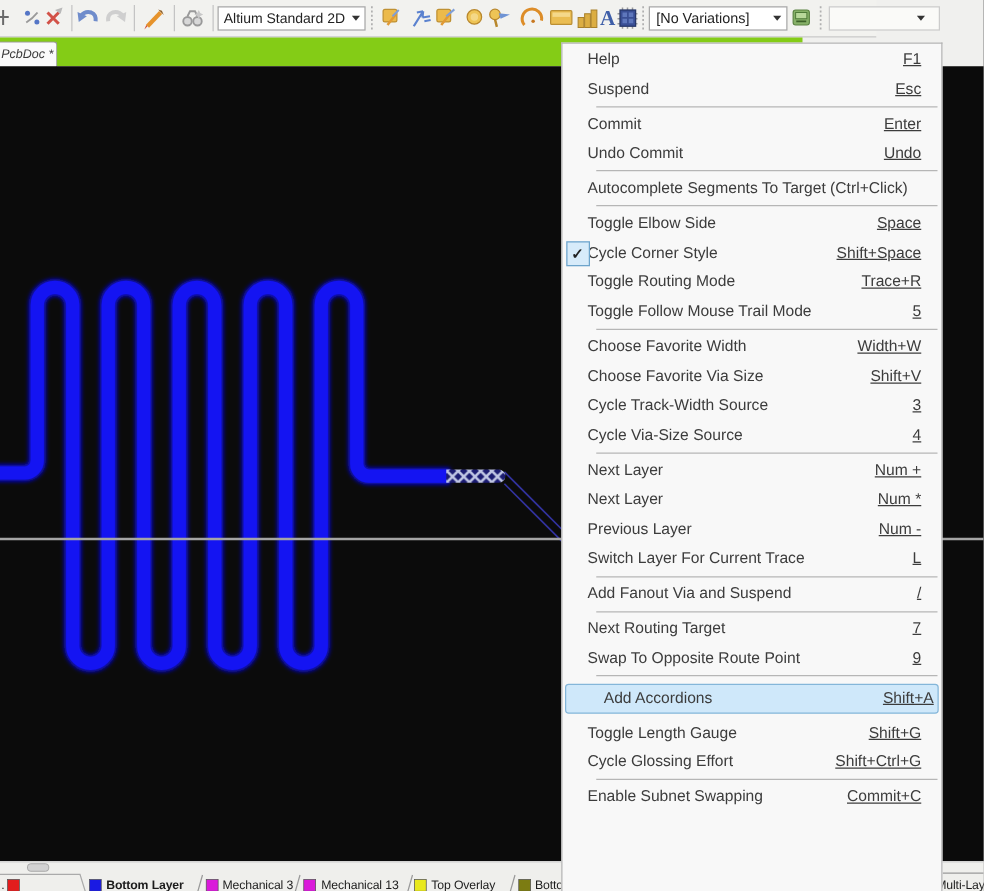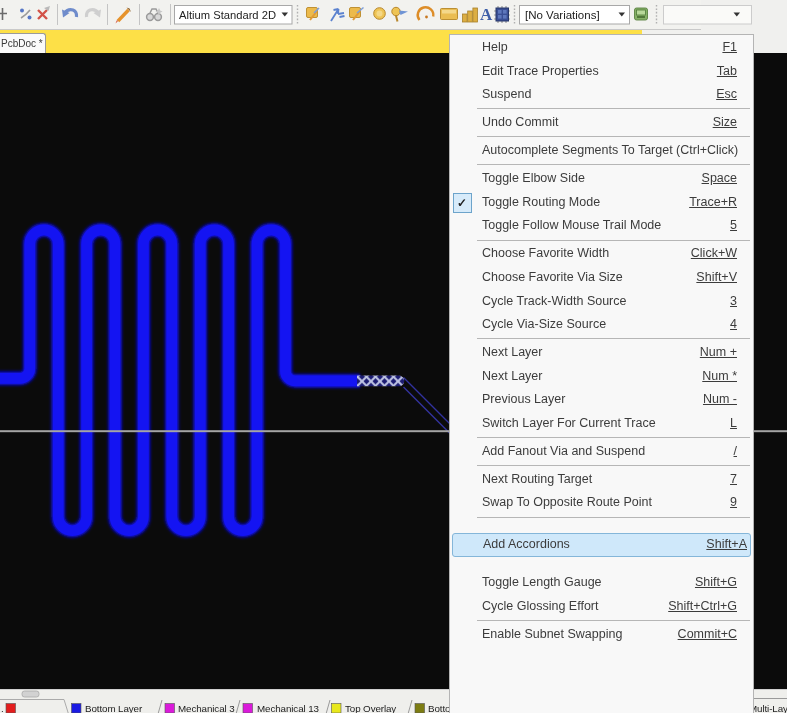--- a/index.html
+++ b/index.html
@@ -7,7 +7,7 @@
        font-family:"Liberation Sans", sans-serif;background:#f0f0ee;}
   #toolbar{position:absolute;left:0;top:0;width:701px;height:29px;
            background:#f2f2ef;border-bottom:1px solid #c9c9c9;}
-  #tabrow{position:absolute;left:0;top:30px;width:642px;height:23px;background:#fde047;}
+  #tabrow{position:absolute;left:0;top:30px;width:642px;height:23px;background:#84cc16;font-style:italic;}
   #doctab{position:absolute;left:0;top:3px;width:45px;height:20px;background:#fafafa;
           border:1px solid #9a9a9a;border-left:none;border-bottom:none;border-radius:0 3px 0 0;
           font-size:10px;color:#3a3a3a;line-height:20px;white-space:nowrap;text-indent:1px;}

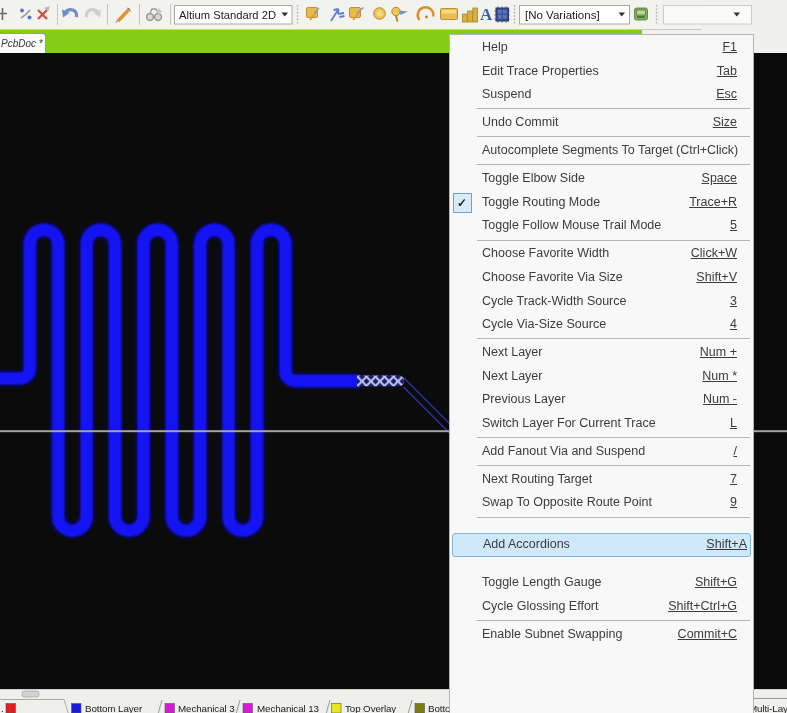--- a/index.html
+++ b/index.html
@@ -18,7 +18,7 @@
   #menu{position:absolute;left:449px;top:34px;width:303px;height:680px;
         background:#f8f8f8;border:1px solid #b4b4b4;border-bottom:none;}
   .mi{height:23.6px;line-height:23.6px;font-size:12.5px;color:#3c3c3c;
-      padding-left:32px;padding-right:16px;position:relative;white-space:nowrap;}
+      padding-left:20px;padding-right:16px;position:relative;white-space:nowrap;}
   .mi .sc{position:absolute;right:16px;top:0;text-decoration:underline;}
   .msep{height:4.4px;position:relative;}
   .msep div{position:absolute;top:1.7px;left:27px;right:3px;border-top:1px solid #b6b6b6;}

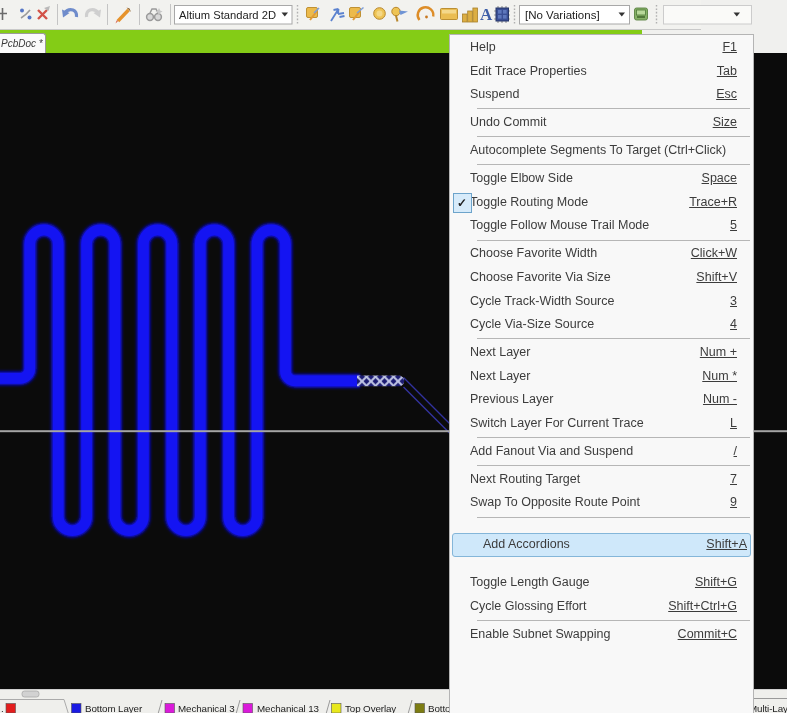--- a/index.html
+++ b/index.html
@@ -188,7 +188,6 @@
 <div id="menu">
   <div id="pad1"></div>
   <div class="mi">Help<span class="sc">F1</span></div>
-  <div class="mi">Edit Trace Properties<span class="sc">Tab</span></div>
   <div class="mi">Suspend<span class="sc">Esc</span></div>
   <div class="msep">
       <div></div>

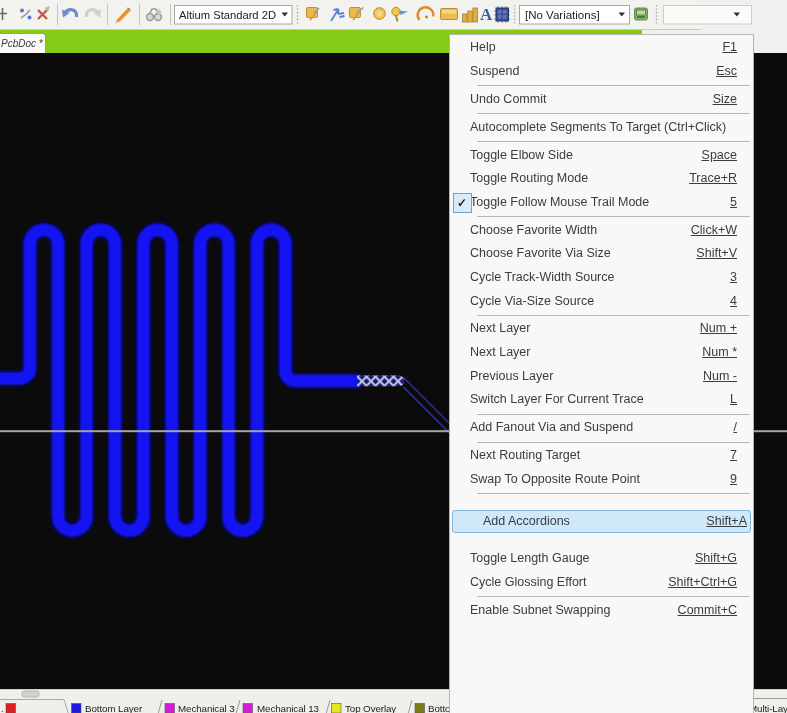--- a/index.html
+++ b/index.html
@@ -192,6 +192,7 @@
   <div class="msep">
       <div></div>
     </div>
+  <div class="mi">Commit<span class="sc">Enter</span></div>
   <div class="mi">Undo Commit<span class="sc">Size</span></div>
   <div class="msep">
       <div></div>

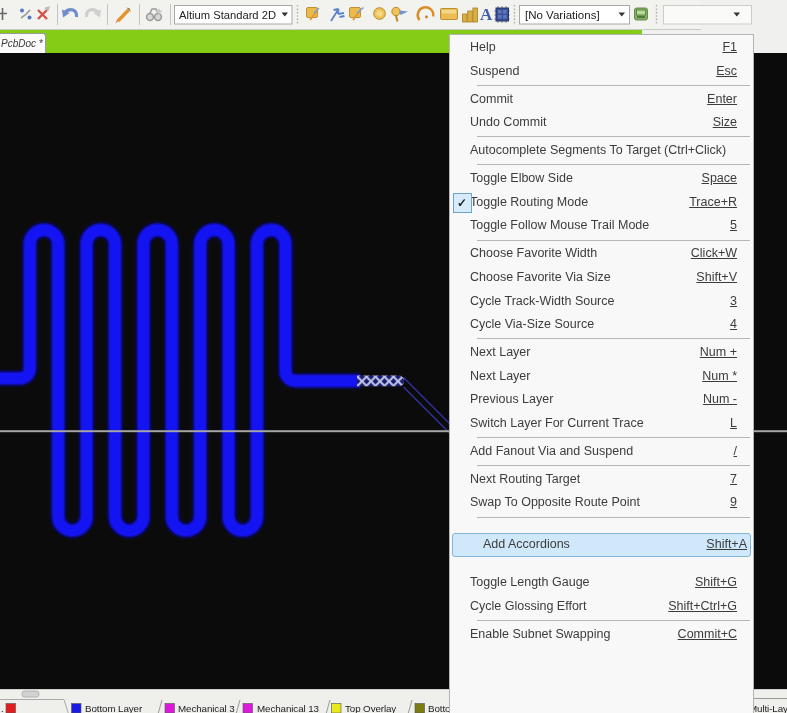--- a/index.html
+++ b/index.html
@@ -193,7 +193,7 @@
       <div></div>
     </div>
   <div class="mi">Commit<span class="sc">Enter</span></div>
-  <div class="mi">Undo Commit<span class="sc">Size</span></div>
+  <div class="mi">Undo Commit<span class="sc">Undo</span></div>
   <div class="msep">
       <div></div>
     </div>

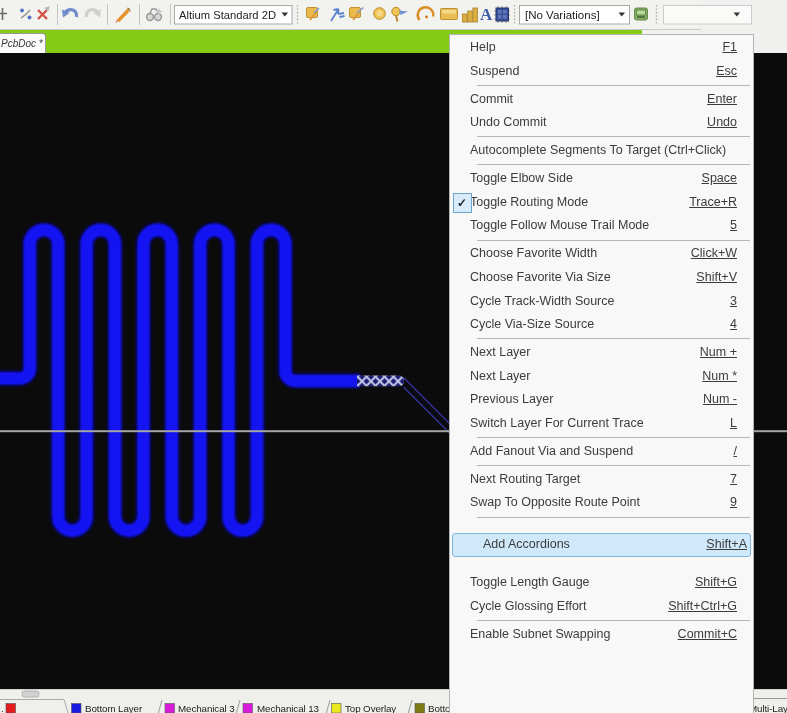--- a/index.html
+++ b/index.html
@@ -202,6 +202,7 @@
       <div></div>
     </div>
   <div class="mi">Toggle Elbow Side<span class="sc">Space</span></div>
+  <div class="mi">Cycle Corner Style<span class="sc">Shift+Space</span></div>
   <div class="mi">Toggle Routing Mode<span class="sc">Trace+R</span></div>
   <div class="mi">Toggle Follow Mouse Trail Mode<span class="sc">5</span></div>
   <div class="msep">

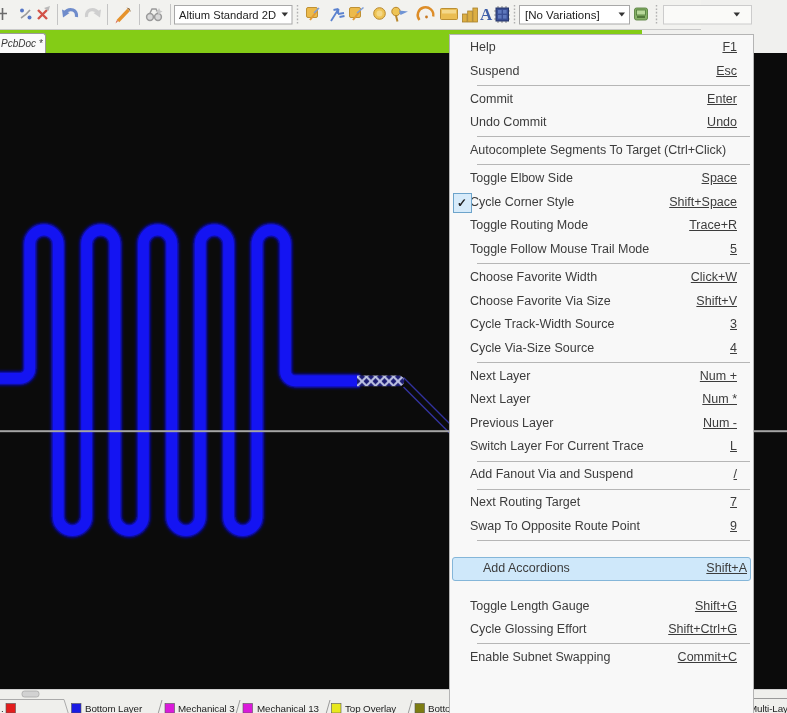--- a/index.html
+++ b/index.html
@@ -208,7 +208,7 @@
   <div class="msep">
       <div></div>
     </div>
-  <div class="mi">Choose Favorite Width<span class="sc">Click+W</span></div>
+  <div class="mi">Choose Favorite Width<span class="sc">Width+W</span></div>
   <div class="mi">Choose Favorite Via Size<span class="sc">Shift+V</span></div>
   <div class="mi">Cycle Track-Width Source<span class="sc">3</span></div>
   <div class="mi">Cycle Via-Size Source<span class="sc">4</span></div>

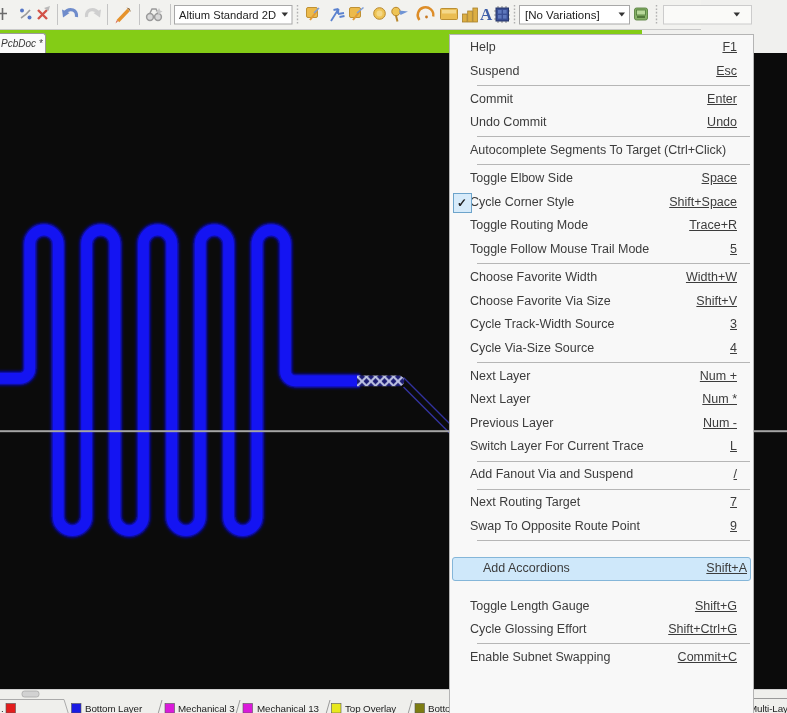--- a/index.html
+++ b/index.html
@@ -23,7 +23,7 @@
   .msep{height:4.4px;position:relative;}
   .msep div{position:absolute;top:1.7px;left:27px;right:3px;border-top:1px solid #b6b6b6;}
   .hl{background:#cfe8fa;border:1px solid #84b6d9;border-radius:3px;
-      margin:14px 2px;height:21.6px;line-height:21.6px;padding-left:30px;padding-right:14px;}
+      margin:4px 2px;height:21.6px;line-height:21.6px;padding-left:30px;padding-right:14px;}
   .hl .sc{right:3px;}
   #chk{position:absolute;left:2.5px;top:158px;width:17px;height:18px;background:#d7ebfa;
        border:1px solid #6da4cb;color:#222;font-size:12px;font-weight:bold;

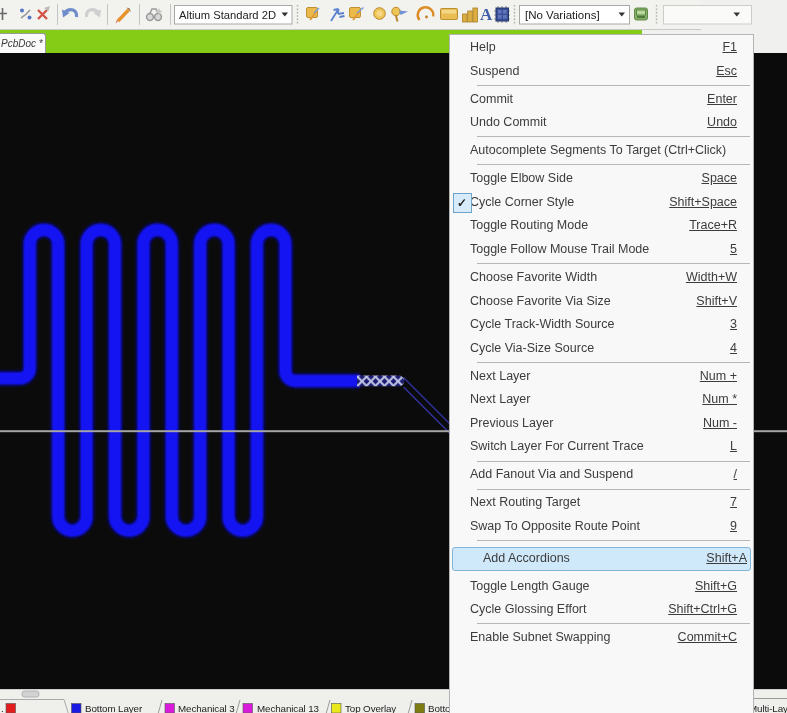--- a/index.html
+++ b/index.html
@@ -178,7 +178,7 @@
 </svg>
   <span class="ltx" style="left:1px;">.</span>
   <span class="ltx" style="left:20px;margin-top:40px;">Top Layer</span>
-  <span class="ltx" style="left:85px;font-weight:normal;">Bottom Layer</span>
+  <span class="ltx" style="left:85px;font-weight:bold;">Bottom Layer</span>
   <span class="ltx" style="left:178px;">Mechanical 3</span>
   <span class="ltx" style="left:257px;">Mechanical 13</span>
   <span class="ltx" style="left:345px;">Top Overlay</span>

